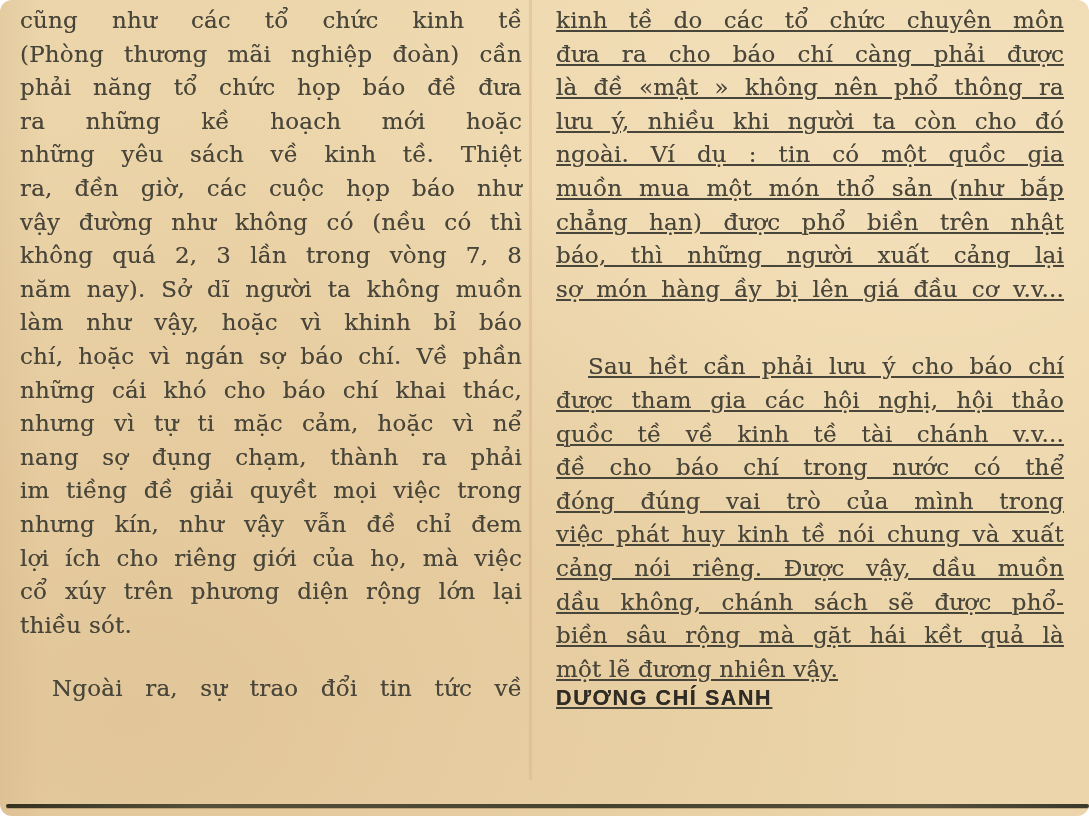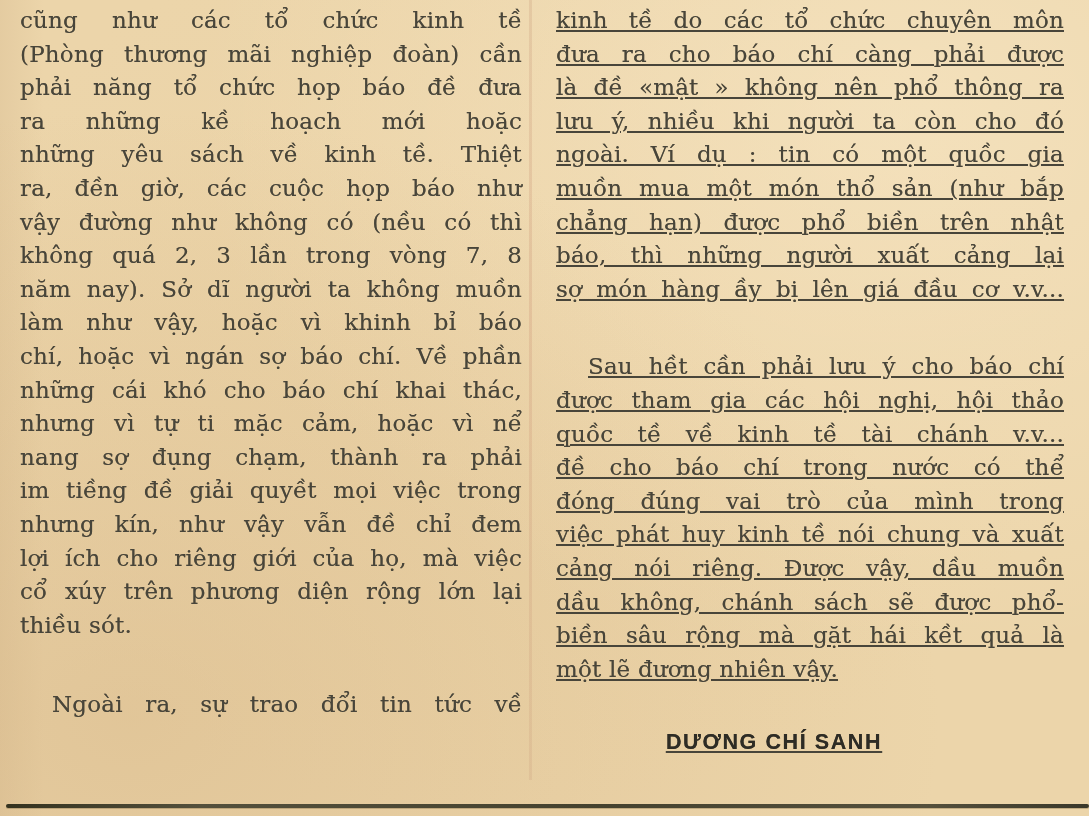--- a/index.html
+++ b/index.html
@@ -21,6 +21,7 @@
       #ecd5aa;
     font-family: "DejaVu Serif", "Liberation Serif", serif;
     color: #48453a;
+    border-radius: 12px;
   }
   .col {
     position: absolute;

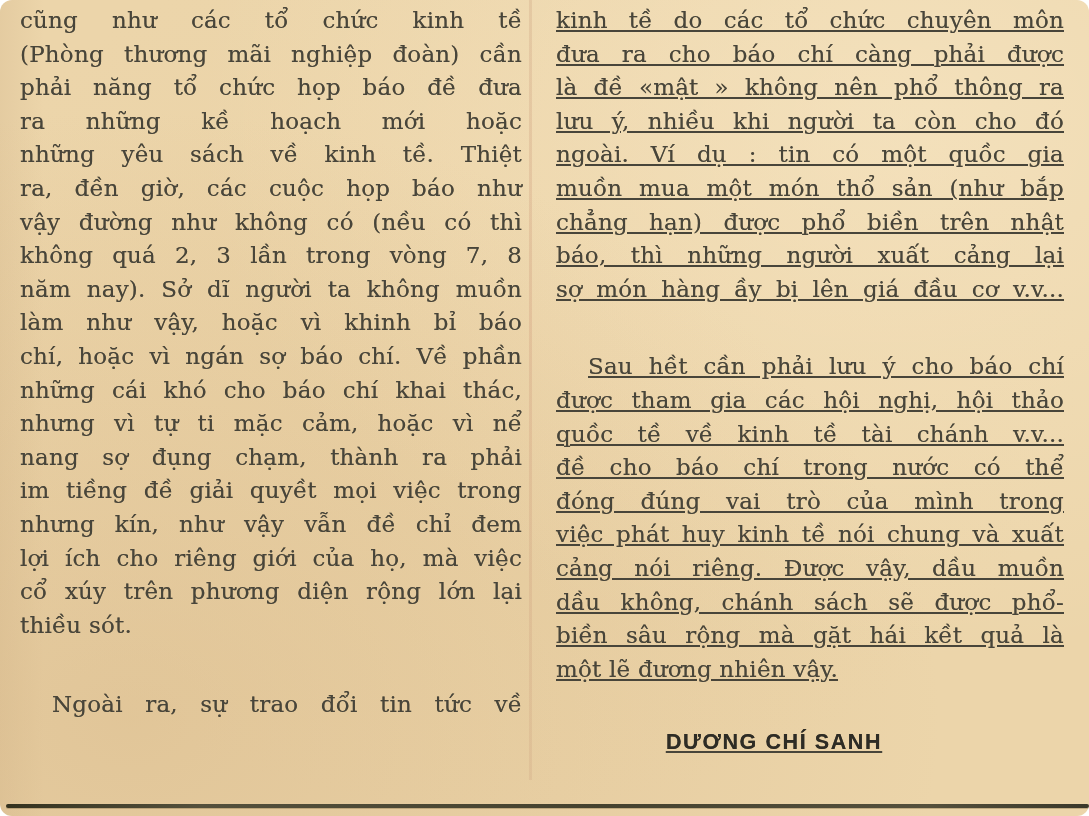--- a/index.html
+++ b/index.html
@@ -30,7 +30,7 @@
   .col-left  { left: 20px;  width: 502px; }
   .col-right { left: 556px; width: 508px; text-decoration: underline; }
   .paragraph { margin: 0; }
-  .col-left  .paragraph + .paragraph { margin-top: 46px; }
+  .col-left  .paragraph + .paragraph { margin-top: 30px; }
   .col-right .paragraph + .paragraph { margin-top: 44px; }
   .line {
     font-size: 23px;

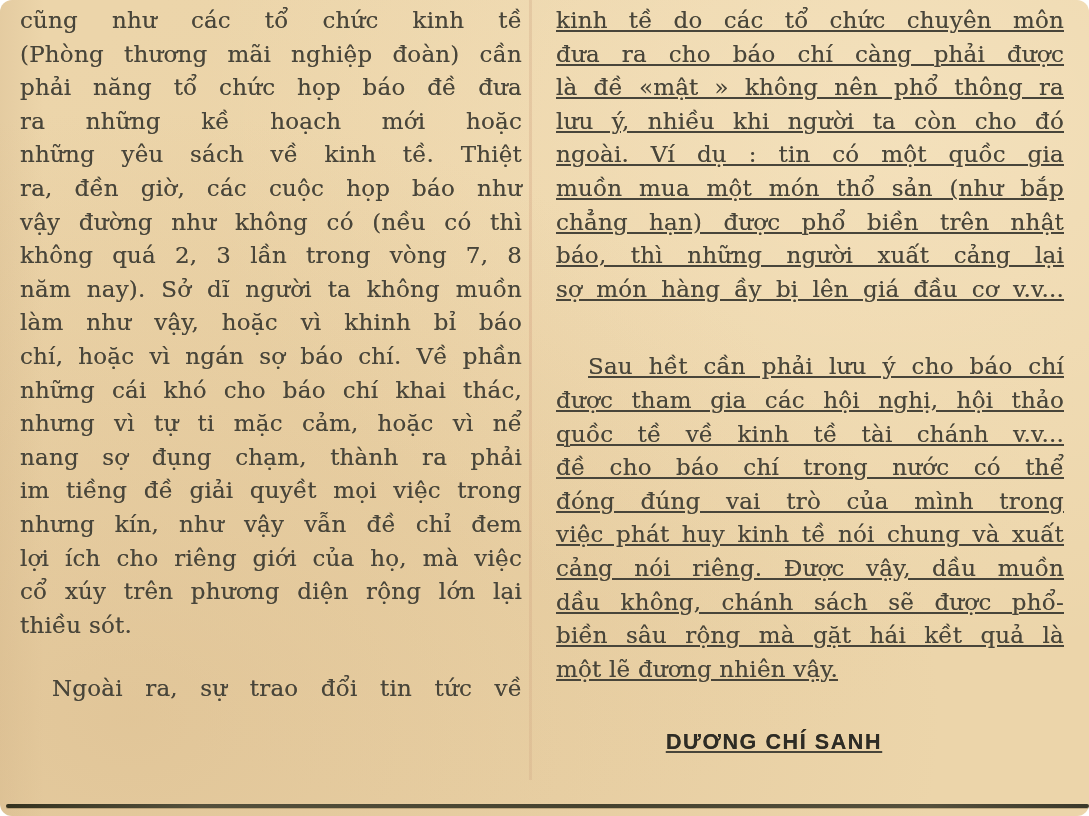--- a/index.html
+++ b/index.html
@@ -45,9 +45,8 @@
   .line.last.stretch { text-align-last: justify; }
   .paragraph.indent .line:first-child { text-indent: 32px; }
   .signature {
-    margin-top: 44px;
     padding-right: 72px;
-    text-align: center;
+    text-align: left;
     font-family: "Liberation Sans", "DejaVu Sans", sans-serif;
     font-weight: bold;
     font-size: 21.5px;

